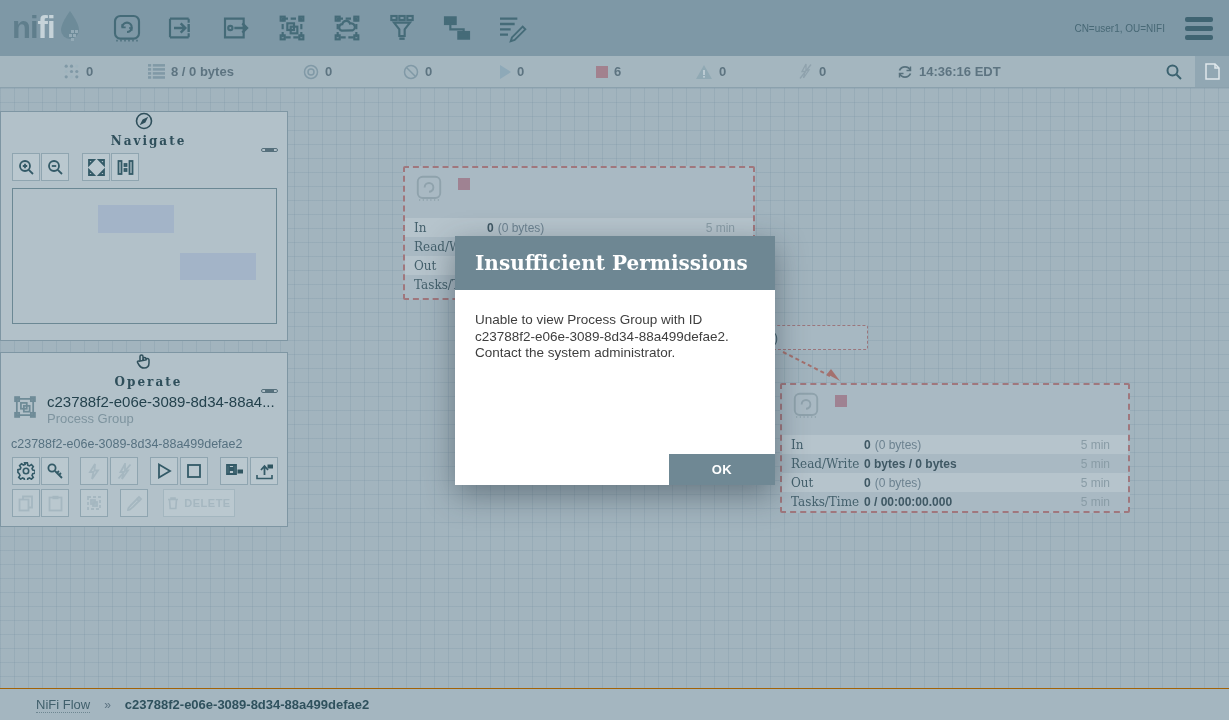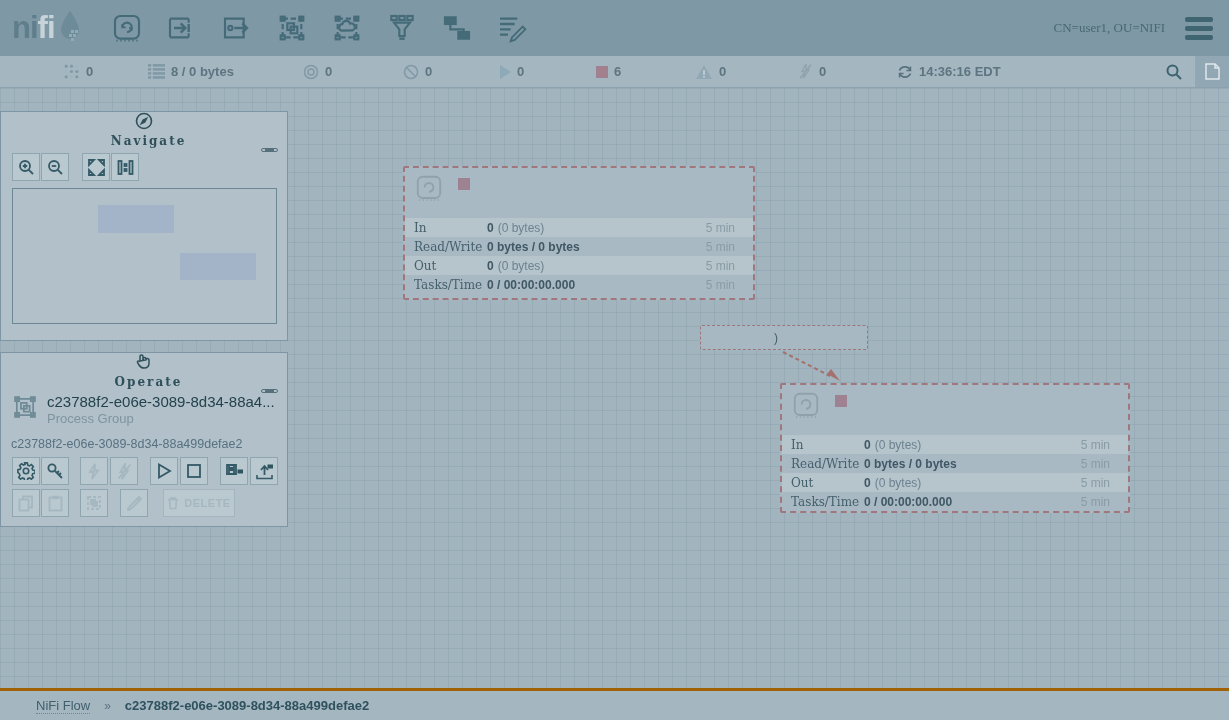--- a/index.html
+++ b/index.html
@@ -17,7 +17,7 @@
   .tb-btn { width:36px; height:36px; display:flex; align-items:center; justify-content:center; cursor:pointer; }
   .tb-btn svg { stroke:#456b78; fill:none; stroke-width:1.6; }
   .topbar-right { margin-left:auto; display:flex; align-items:center; gap:18px; margin-right:14px; }
-  .user-id { font-family:Liberation Serif, serif; font-size:13px; color:#476875; }
+  .user-id { font-family:Liberation Sans, sans-serif; font-size:10px; color:#476875; }
   .menu-btn { display:flex; flex-direction:column; gap:4px; cursor:pointer; padding:4px 2px; }
   .menu-btn i { display:block; width:28px; height:5px; background:#3f6472; border-radius:2px; }
 

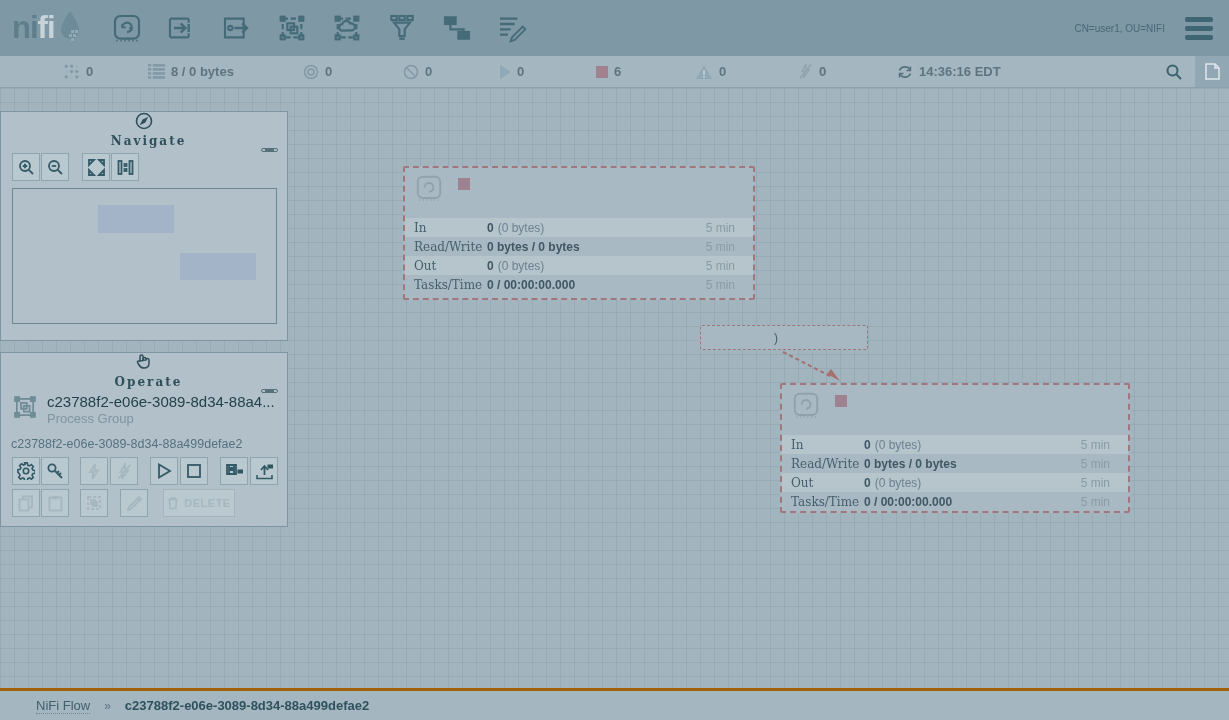--- a/index.html
+++ b/index.html
@@ -537,6 +537,15 @@
       </div>
     </div>
 
+    <div class="dialog">
+      <div class="dialog-head">
+        <span class="dialog-title">Insufficient Permissions</span>
+      </div>
+      <div class="dialog-body">
+        <div class="dialog-msg">Unable to view Process Group with ID c23788f2-e06e-3089-8d34-88a499defae2. Contact the system administrator.</div>
+        <button class="ok-btn">OK</button>
+      </div>
+    </div>
 
   </div>
 

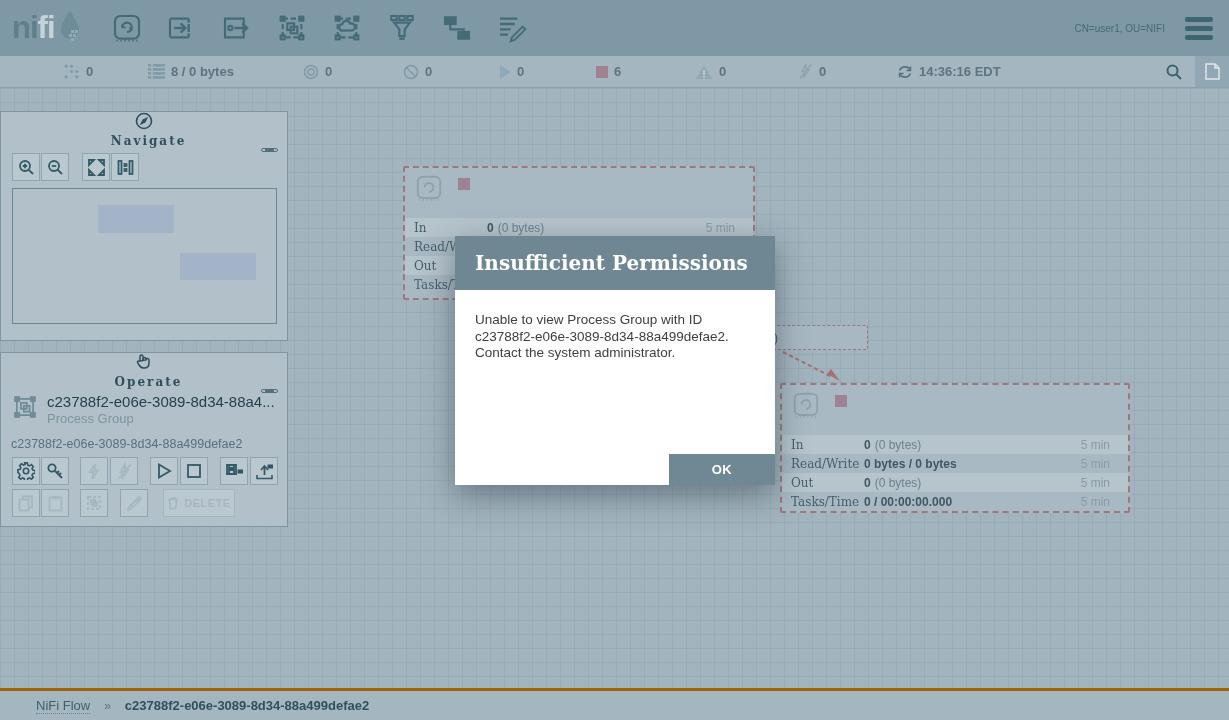--- a/index.html
+++ b/index.html
@@ -95,7 +95,7 @@
 
   
   .breadcrumbbar { position:absolute; left:0; top:688px; width:1229px; height:32px; background:#a4b6c0;
-                   border-top:3px solid #a16207; display:flex; align-items:center; font-size:13px; }
+                   border-top:1px solid #a16207; display:flex; align-items:center; font-size:13px; }
   .bc-root { margin-left:36px; color:#41606c; border-bottom:1px dotted #6d8691; cursor:pointer; }
   .bc-sep { margin:0 14px; color:#5b7280; font-size:12px; }
   .bc-current { font-weight:bold; color:#2f515d; }

